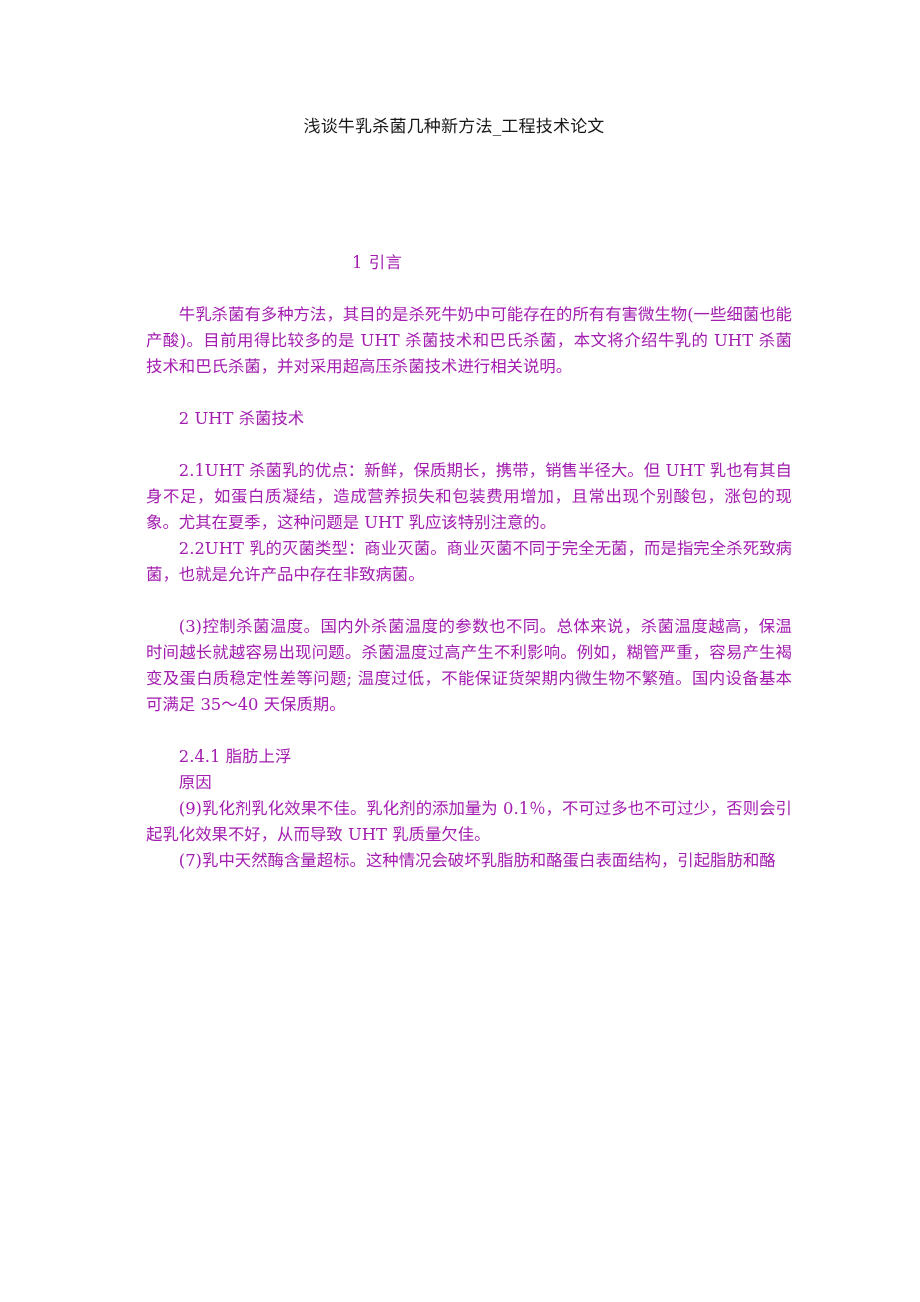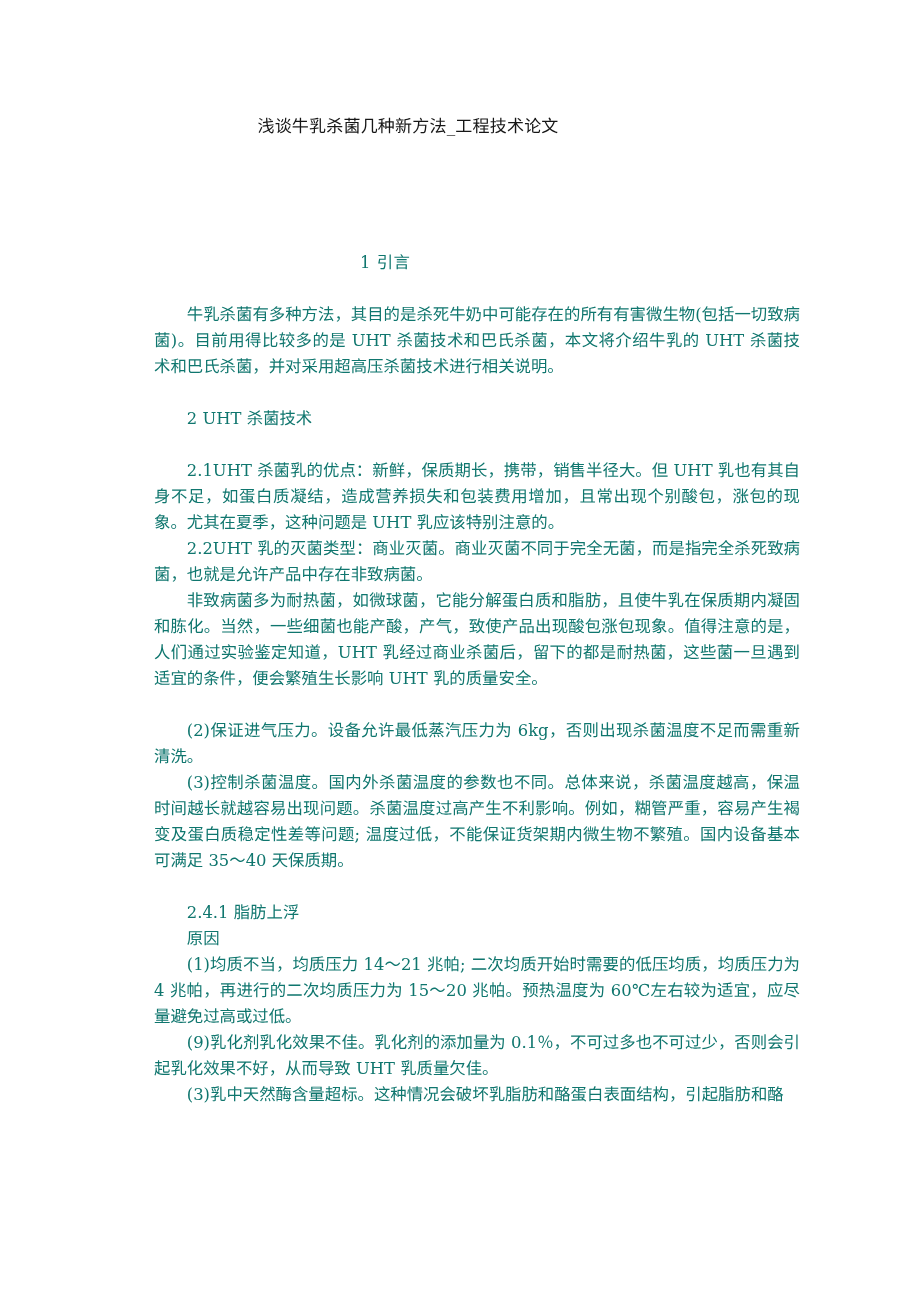--- a/index.html
+++ b/index.html
@@ -37,6 +37,7 @@
     letter-spacing: 0.2px;
     font-weight: normal;
     color: #161616;
+    padding-left: 46px;
   }
 
   

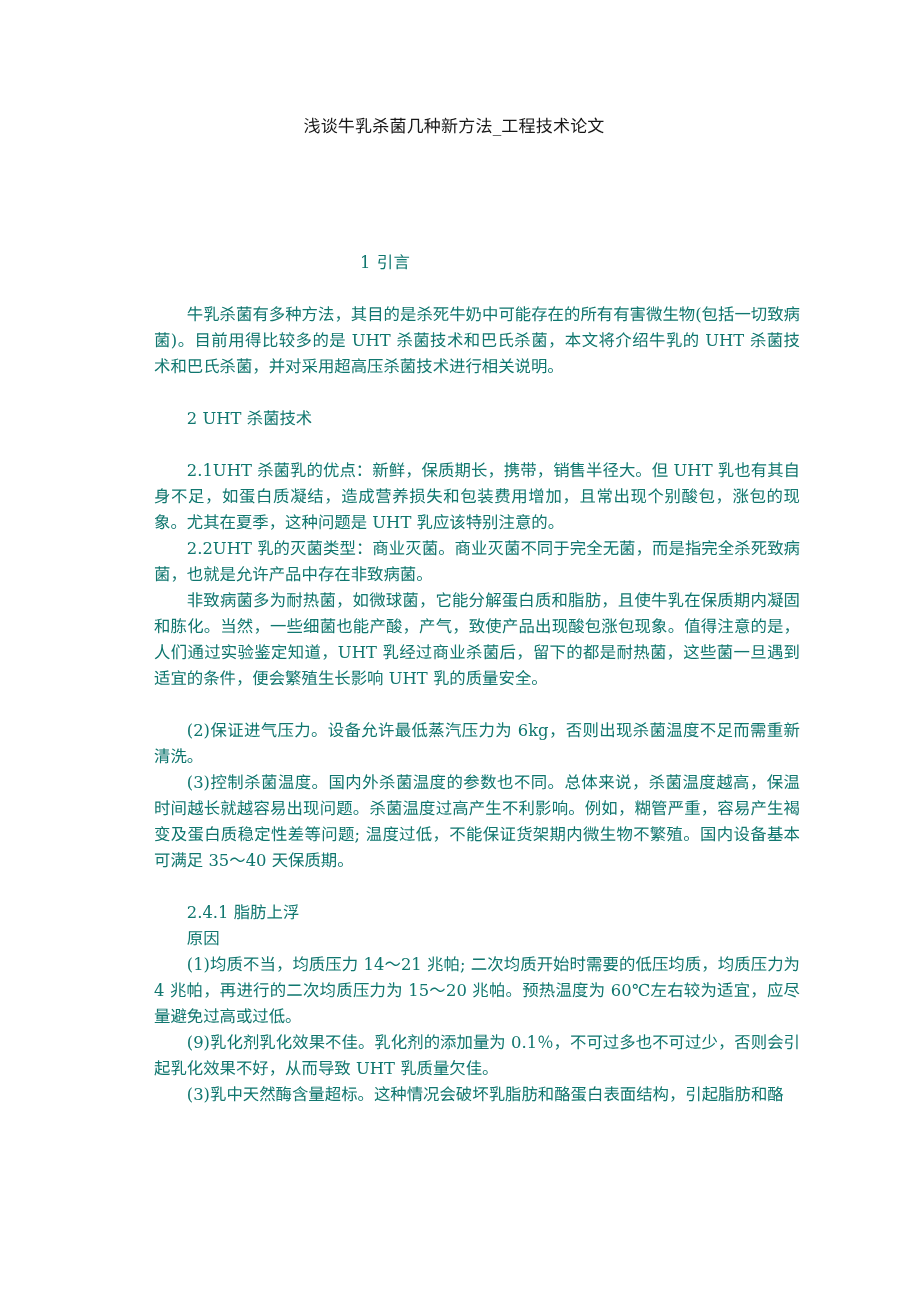--- a/index.html
+++ b/index.html
@@ -44,13 +44,13 @@
   .body-col {
     position: absolute;
     top: 250px;
-    left: 154px;
+    left: 146px;
     width: 646px;
     font-size: 16.4px;
     line-height: 26px;
     text-align: justify;
     text-justify: inter-ideograph;
-    color: #0f766e;
+    color: #a21caf;
   }
 
   .sec-head {

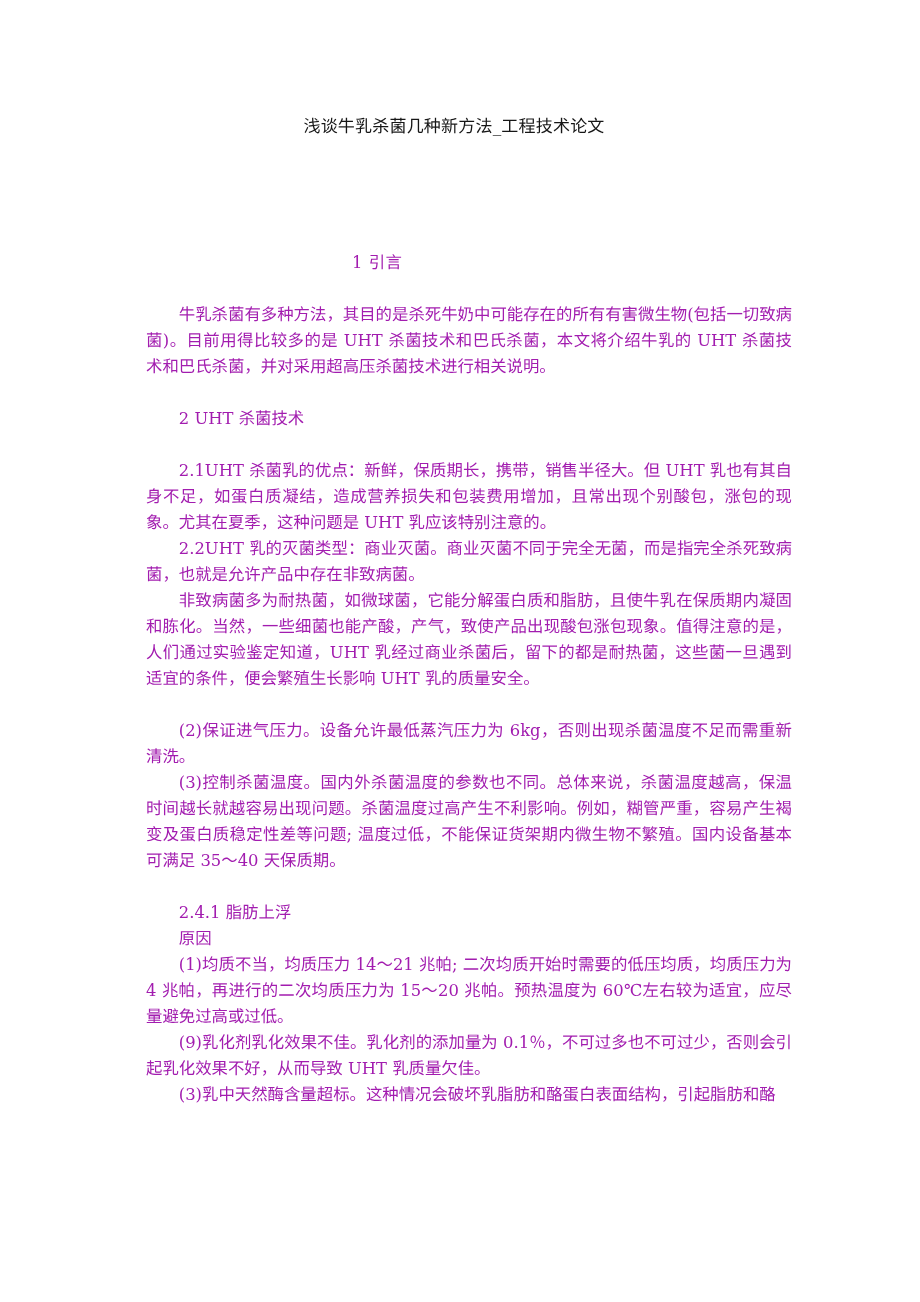--- a/index.html
+++ b/index.html
@@ -94,7 +94,7 @@
 
     <div class="gap-md"></div>
 
-    <p class="para">牛乳杀菌有多种方法，其目的是杀死牛奶中可能存在的所有有害微生物(包括一切致病菌)。目前用得比较多的是 UHT 杀菌技术和巴氏杀菌，本文将介绍牛乳的 UHT 杀菌技术和巴氏杀菌，并对采用超高压杀菌技术进行相关说明。</p>
+    <p class="para">牛乳杀菌有多种方法，其目的是杀死牛奶中可能存在的所有有害微生物(一些细菌也能产酸)。目前用得比较多的是 UHT 杀菌技术和巴氏杀菌，本文将介绍牛乳的 UHT 杀菌技术和巴氏杀菌，并对采用超高压杀菌技术进行相关说明。</p>
 
     <div class="gap-md"></div>
 

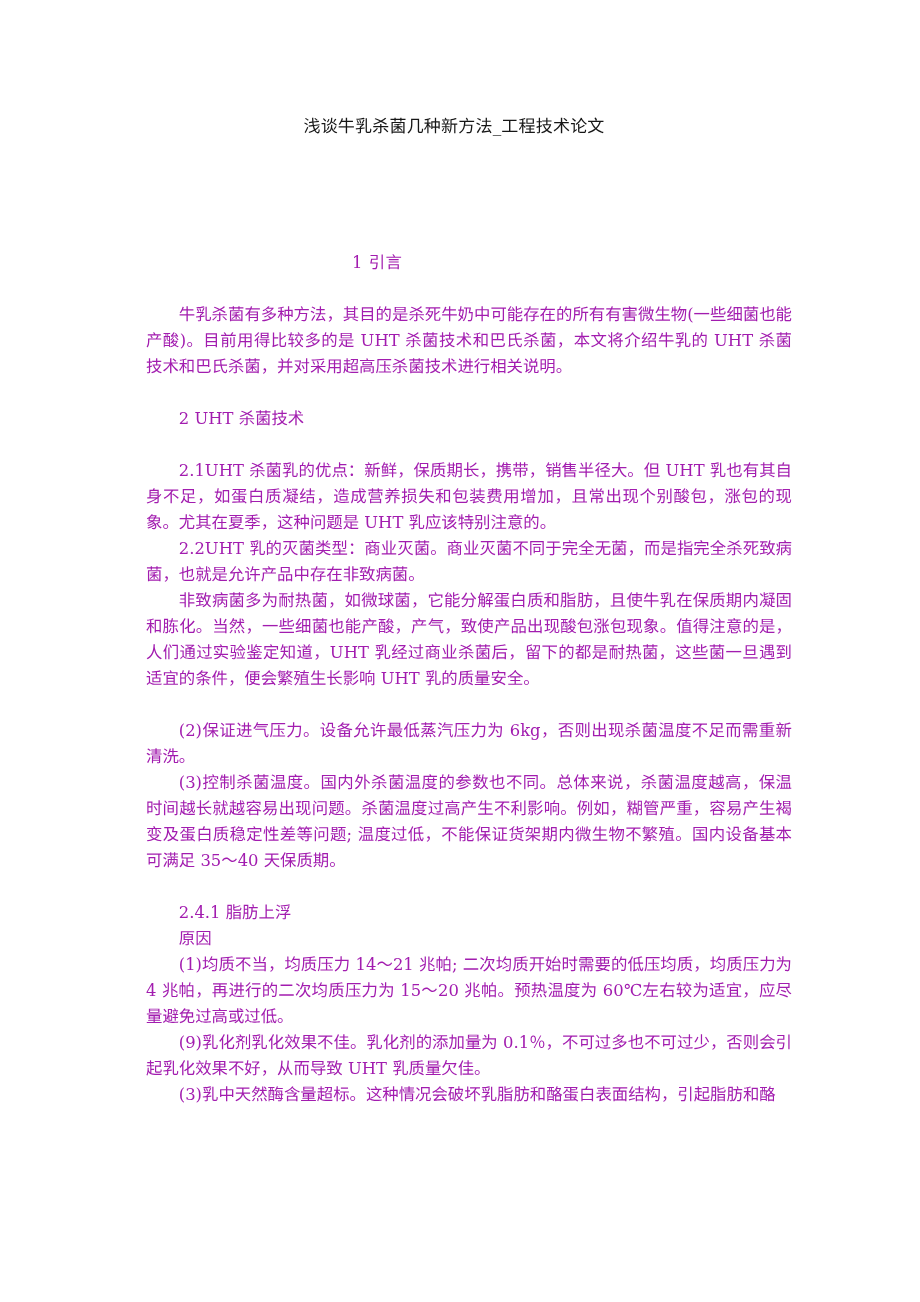--- a/index.html
+++ b/index.html
@@ -106,7 +106,6 @@
 
     <p class="para">2.2UHT 乳的灭菌类型：商业灭菌。商业灭菌不同于完全无菌，而是指完全杀死致病菌，也就是允许产品中存在非致病菌。</p>
 
-    <p class="para">非致病菌多为耐热菌，如微球菌，它能分解蛋白质和脂肪，且使牛乳在保质期内凝固和胨化。当然，一些细菌也能产酸，产气，致使产品出现酸包涨包现象。值得注意的是，人们通过实验鉴定知道，UHT 乳经过商业杀菌后，留下的都是耐热菌，这些菌一旦遇到适宜的条件，便会繁殖生长影响 UHT 乳的质量安全。</p>
 
     <div class="gap-md"></div>
 

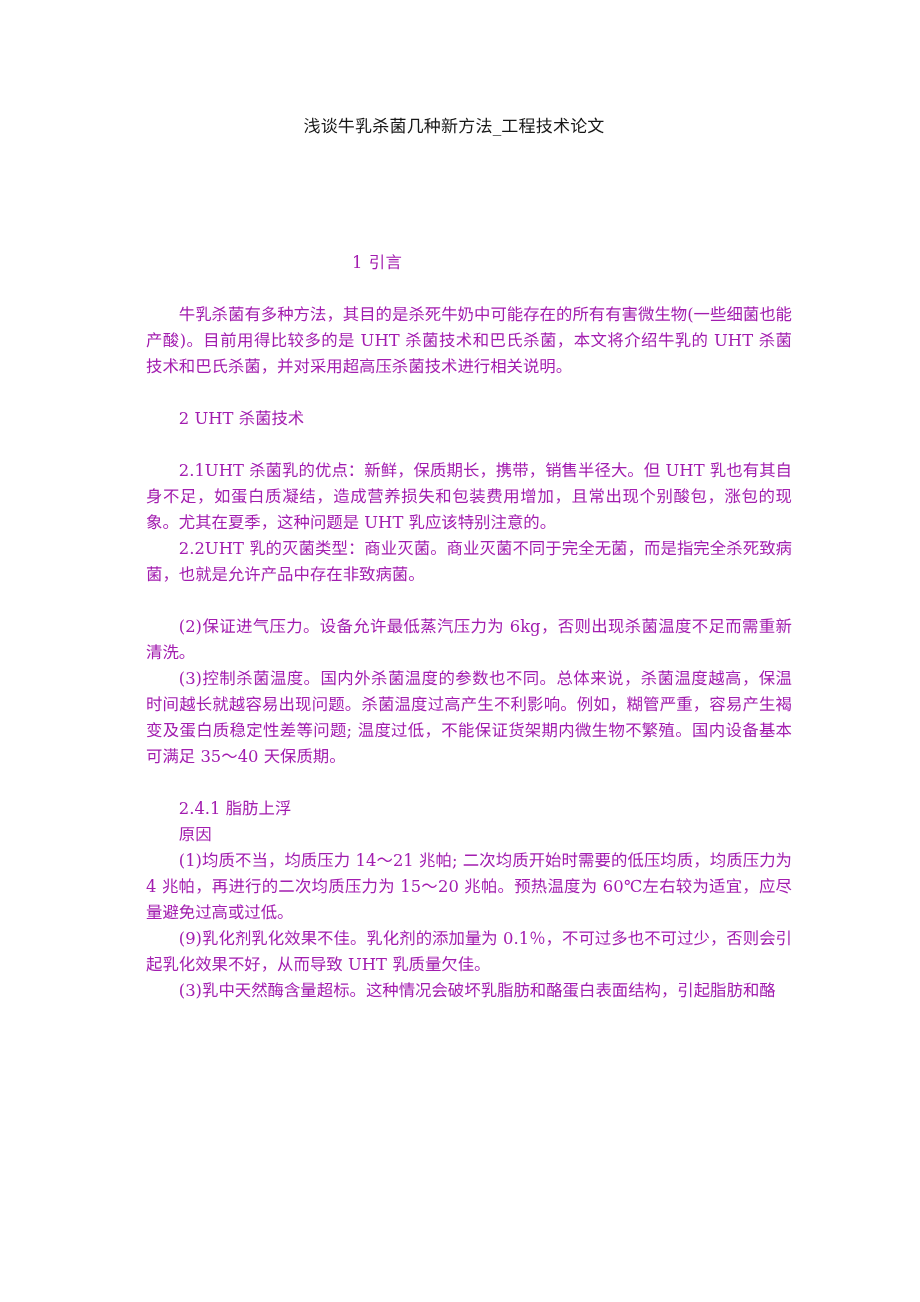--- a/index.html
+++ b/index.html
@@ -111,7 +111,6 @@
 
 
 
-    <p class="para">(2)保证进气压力。设备允许最低蒸汽压力为 6kg，否则出现杀菌温度不足而需重新清洗。</p>
 
     <p class="para">(3)控制杀菌温度。国内外杀菌温度的参数也不同。总体来说，杀菌温度越高，保温时间越长就越容易出现问题。杀菌温度过高产生不利影响。例如，糊管严重，容易产生褐变及蛋白质稳定性差等问题; 温度过低，不能保证货架期内微生物不繁殖。国内设备基本可满足 35～40 天保质期。</p>
 

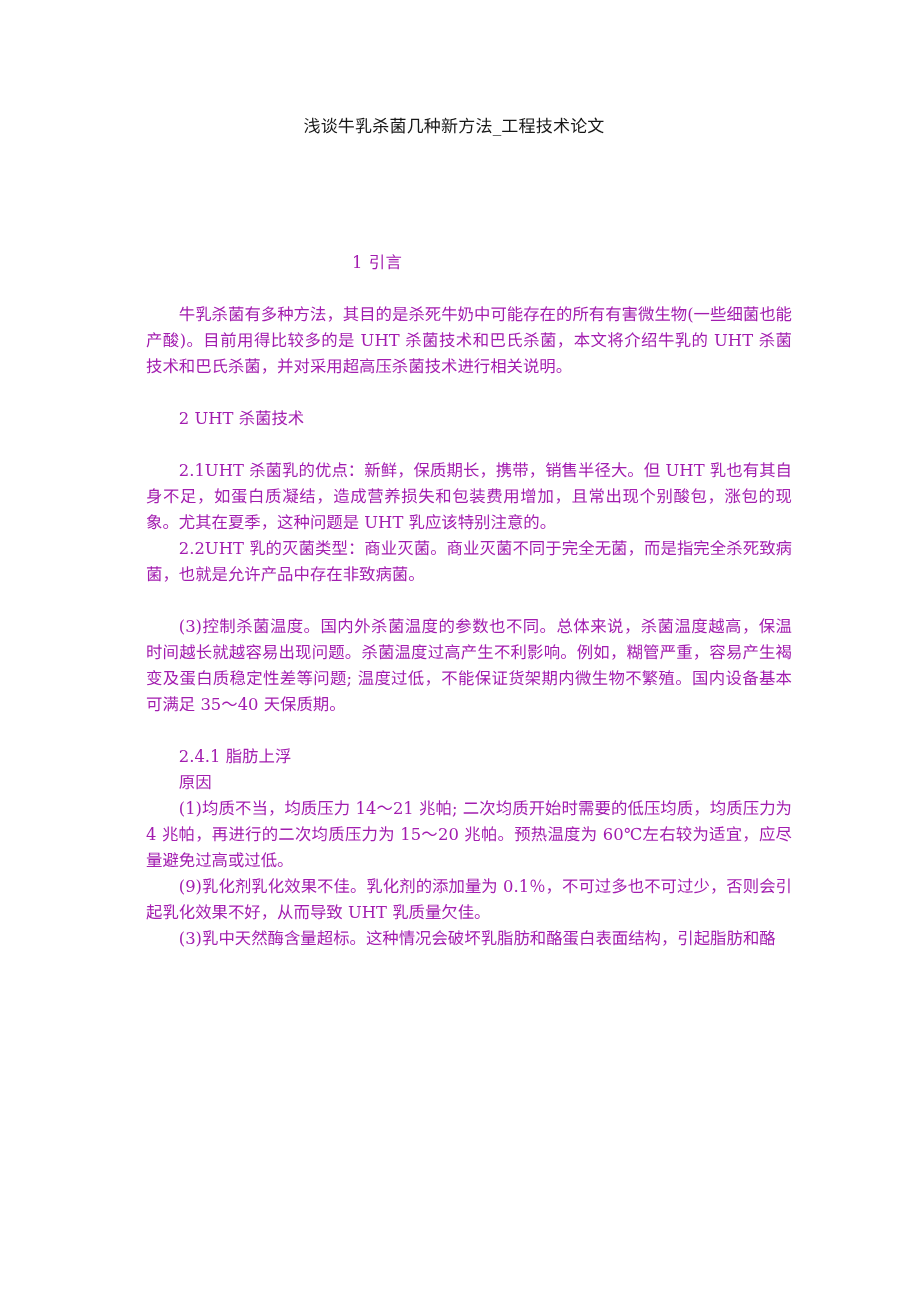--- a/index.html
+++ b/index.html
@@ -121,7 +121,6 @@
 
     <p class="para">原因</p>
 
-    <p class="para">(1)均质不当，均质压力 14～21 兆帕; 二次均质开始时需要的低压均质，均质压力为 4 兆帕，再进行的二次均质压力为 15～20 兆帕。预热温度为 60℃左右较为适宜，应尽量避免过高或过低。</p>
 
     <p class="para">(9)乳化剂乳化效果不佳。乳化剂的添加量为 0.1％，不可过多也不可过少，否则会引起乳化效果不好，从而导致 UHT 乳质量欠佳。</p>
 

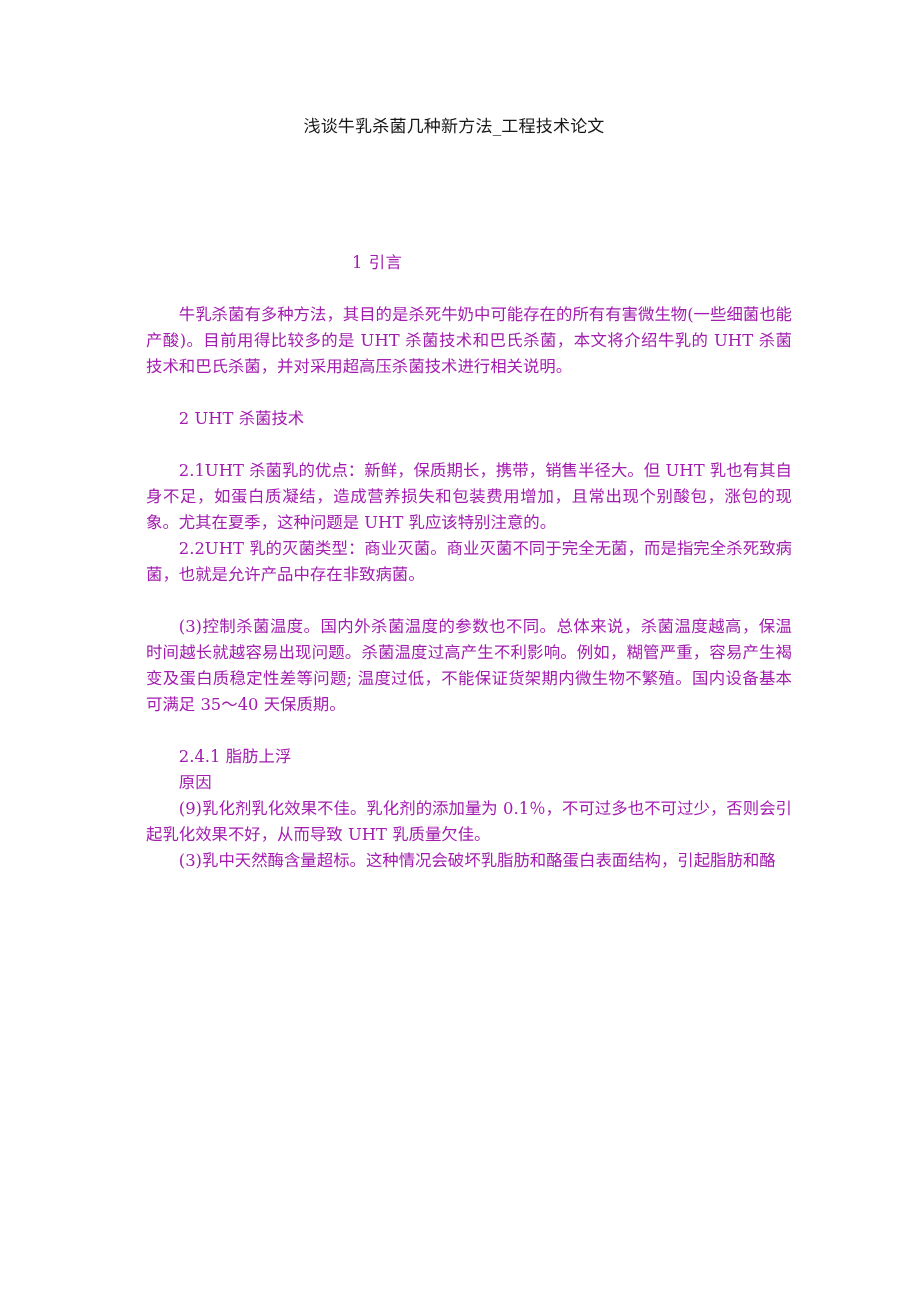--- a/index.html
+++ b/index.html
@@ -124,7 +124,7 @@
 
     <p class="para">(9)乳化剂乳化效果不佳。乳化剂的添加量为 0.1％，不可过多也不可过少，否则会引起乳化效果不好，从而导致 UHT 乳质量欠佳。</p>
 
-    <p class="para">(3)乳中天然酶含量超标。这种情况会破坏乳脂肪和酪蛋白表面结构，引起脂肪和酪</p>
+    <p class="para">(7)乳中天然酶含量超标。这种情况会破坏乳脂肪和酪蛋白表面结构，引起脂肪和酪</p>
 
   </div>
 </div>

